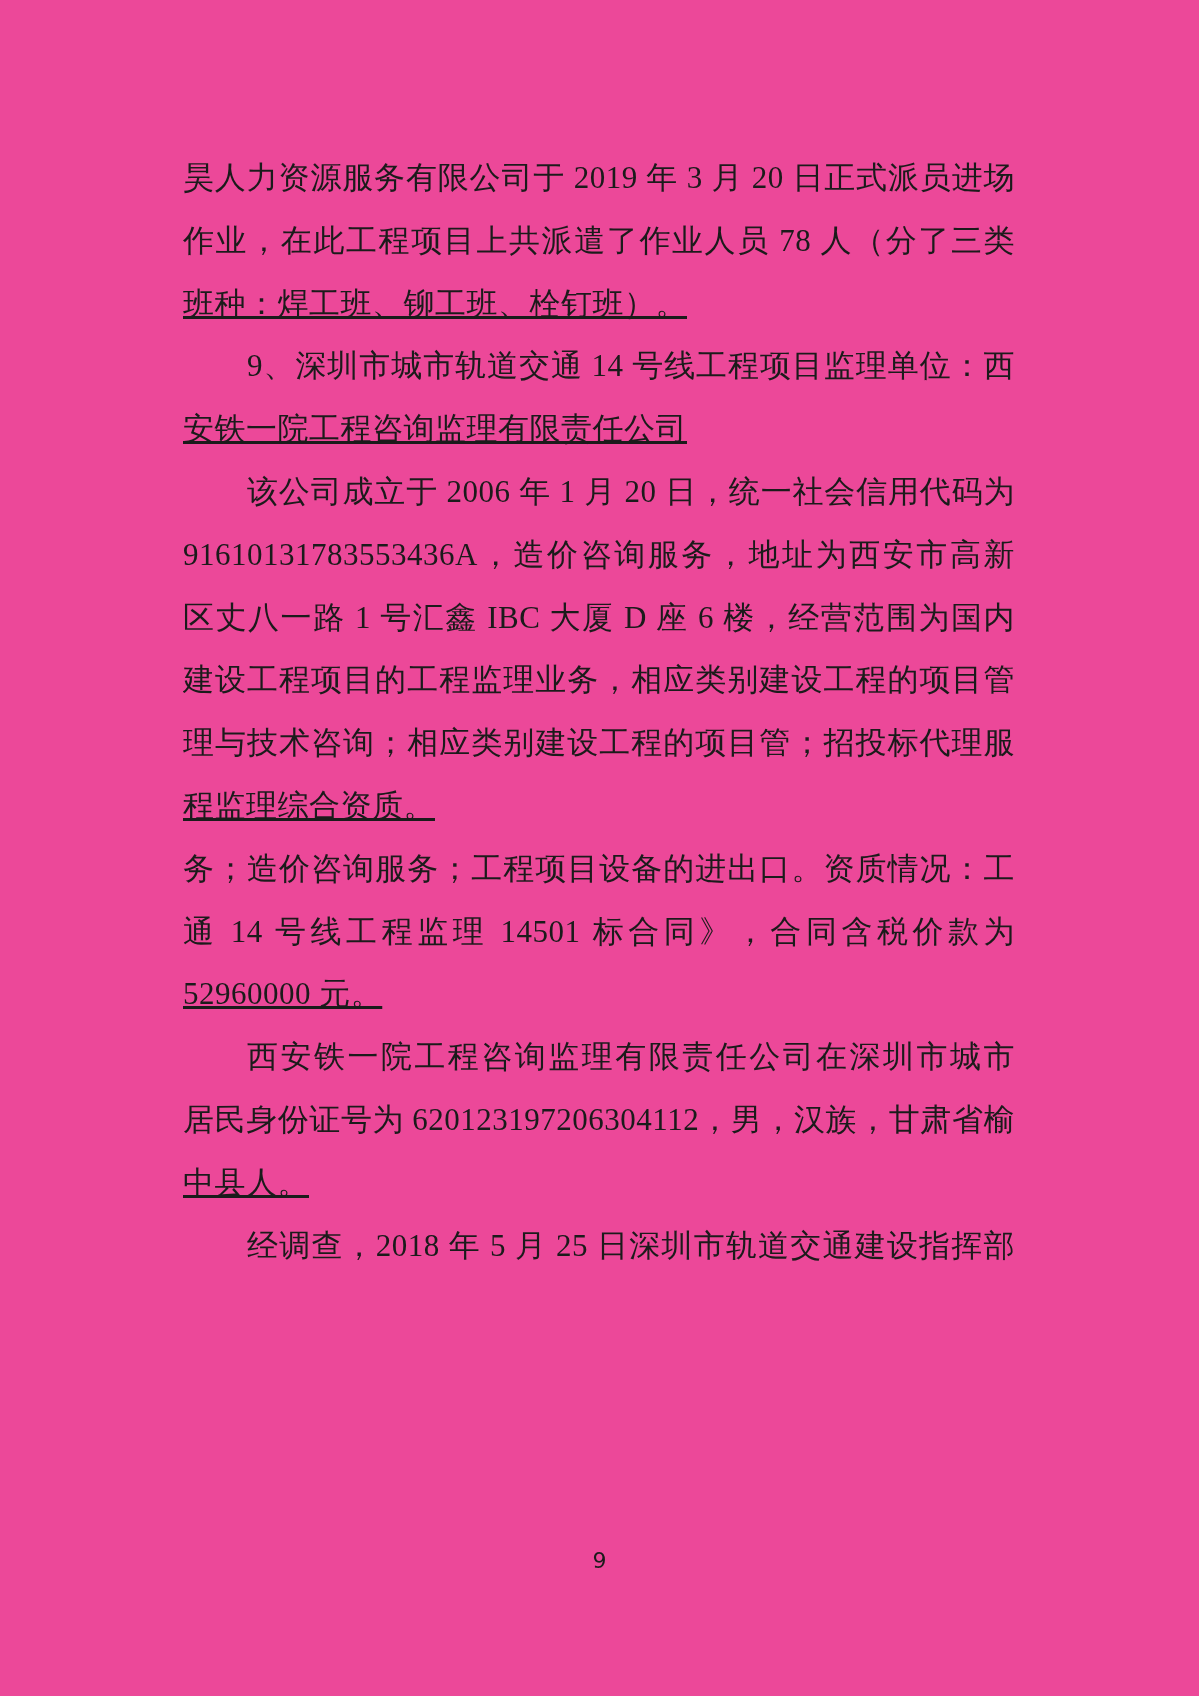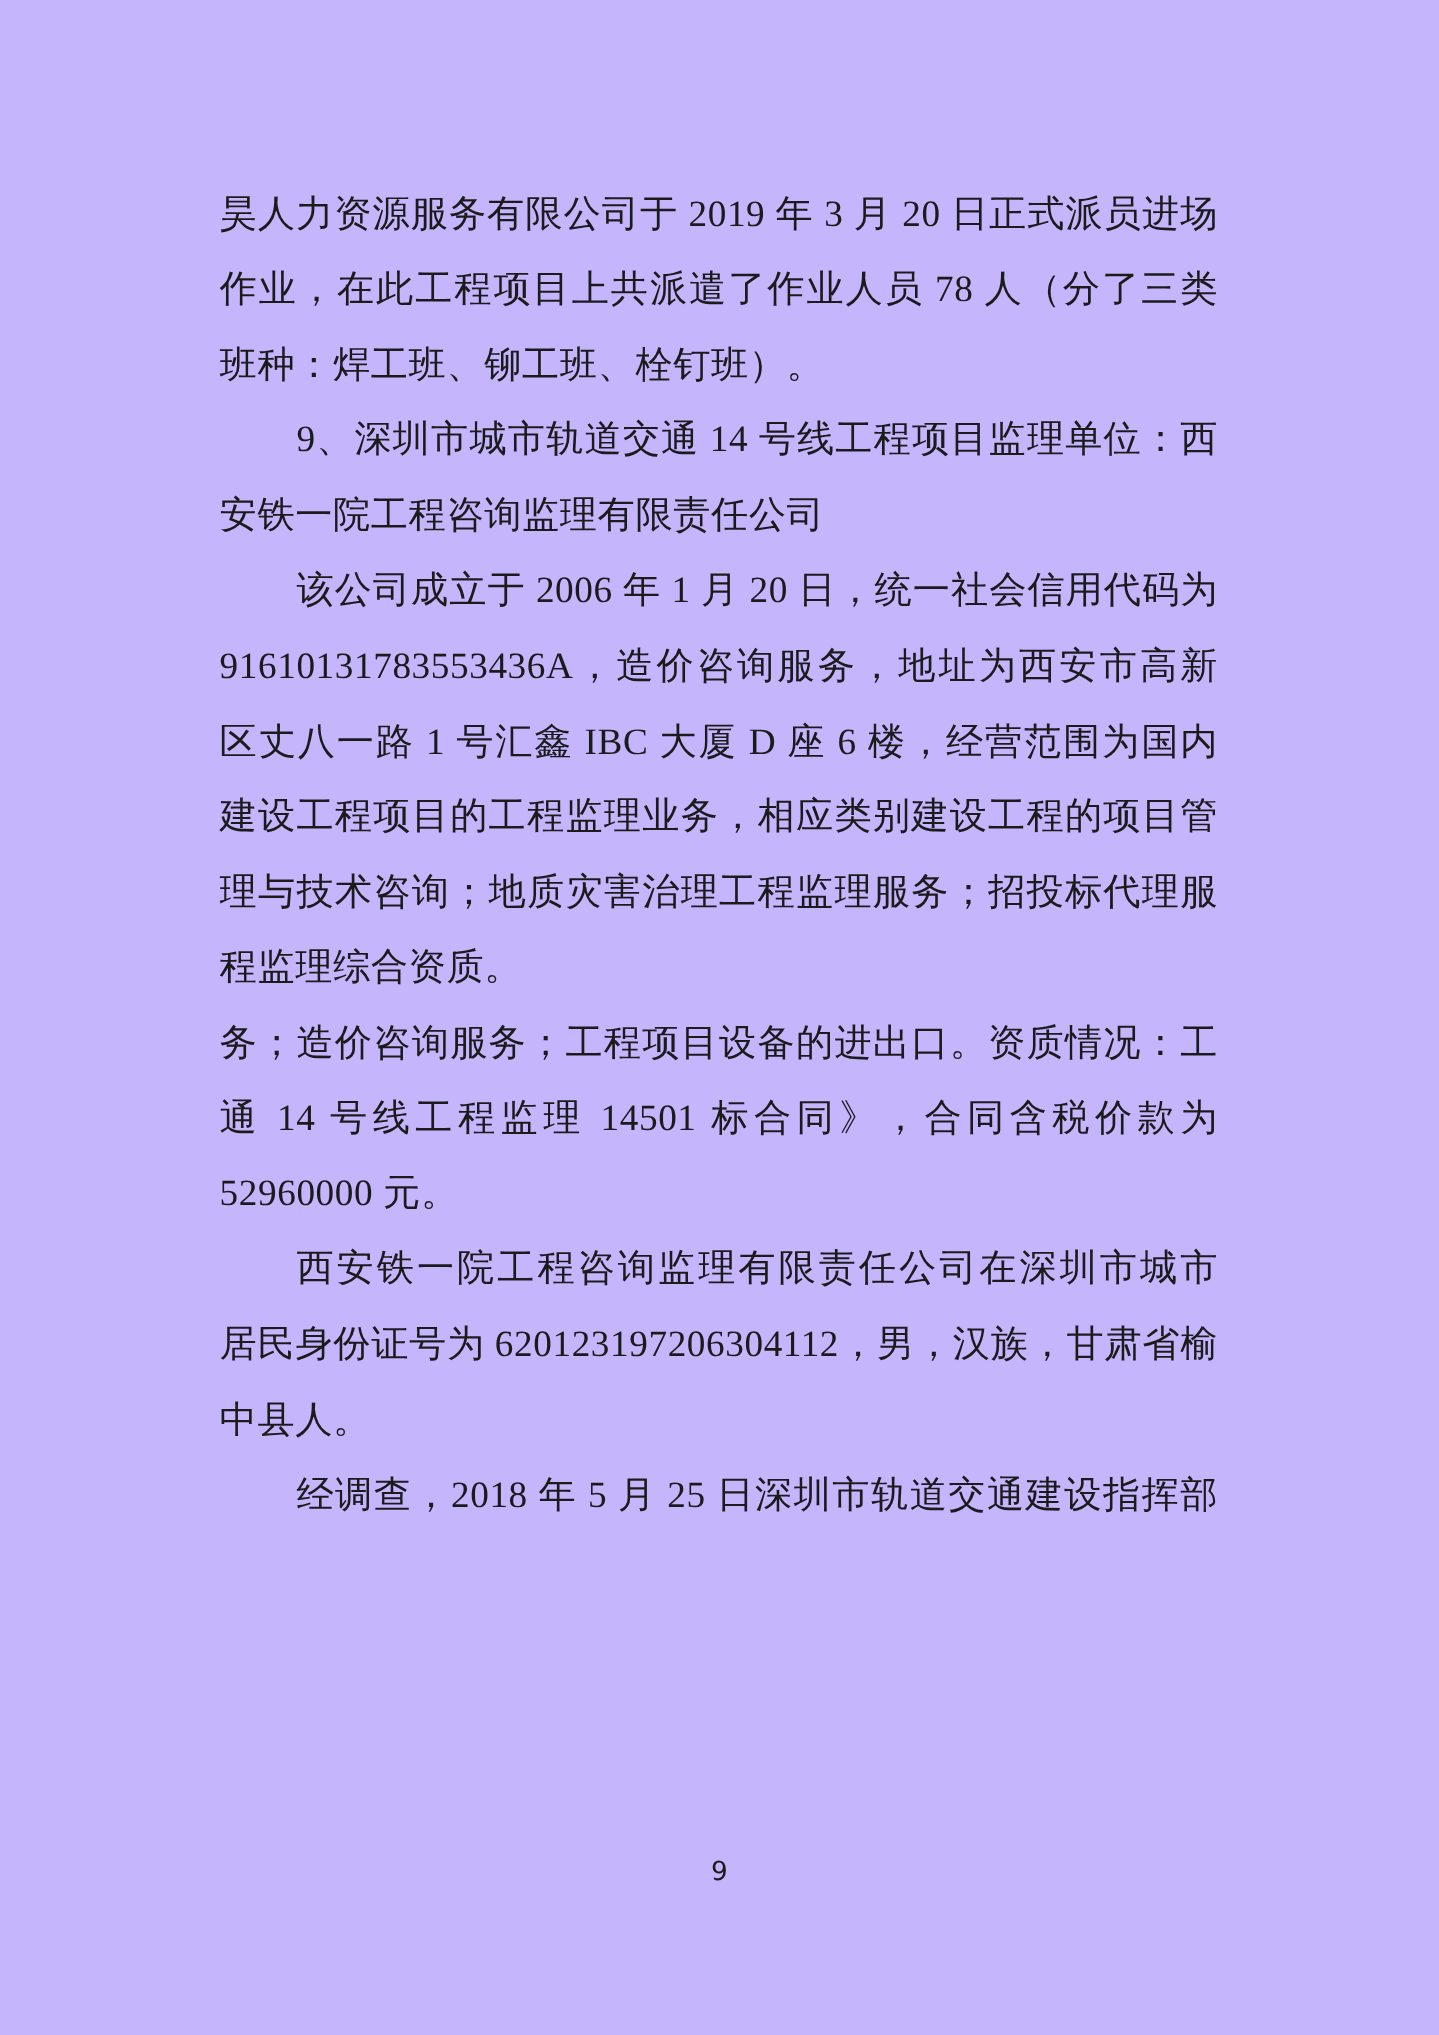--- a/index.html
+++ b/index.html
@@ -11,7 +11,7 @@
     position: relative;
     width: 1199px;
     height: 1696px;
-    background: #c4b5fd;
+    background: #ec4899;
     overflow: hidden;
     font-family: "Liberation Serif", "DejaVu Serif", serif;
     color: #1b1b1b;

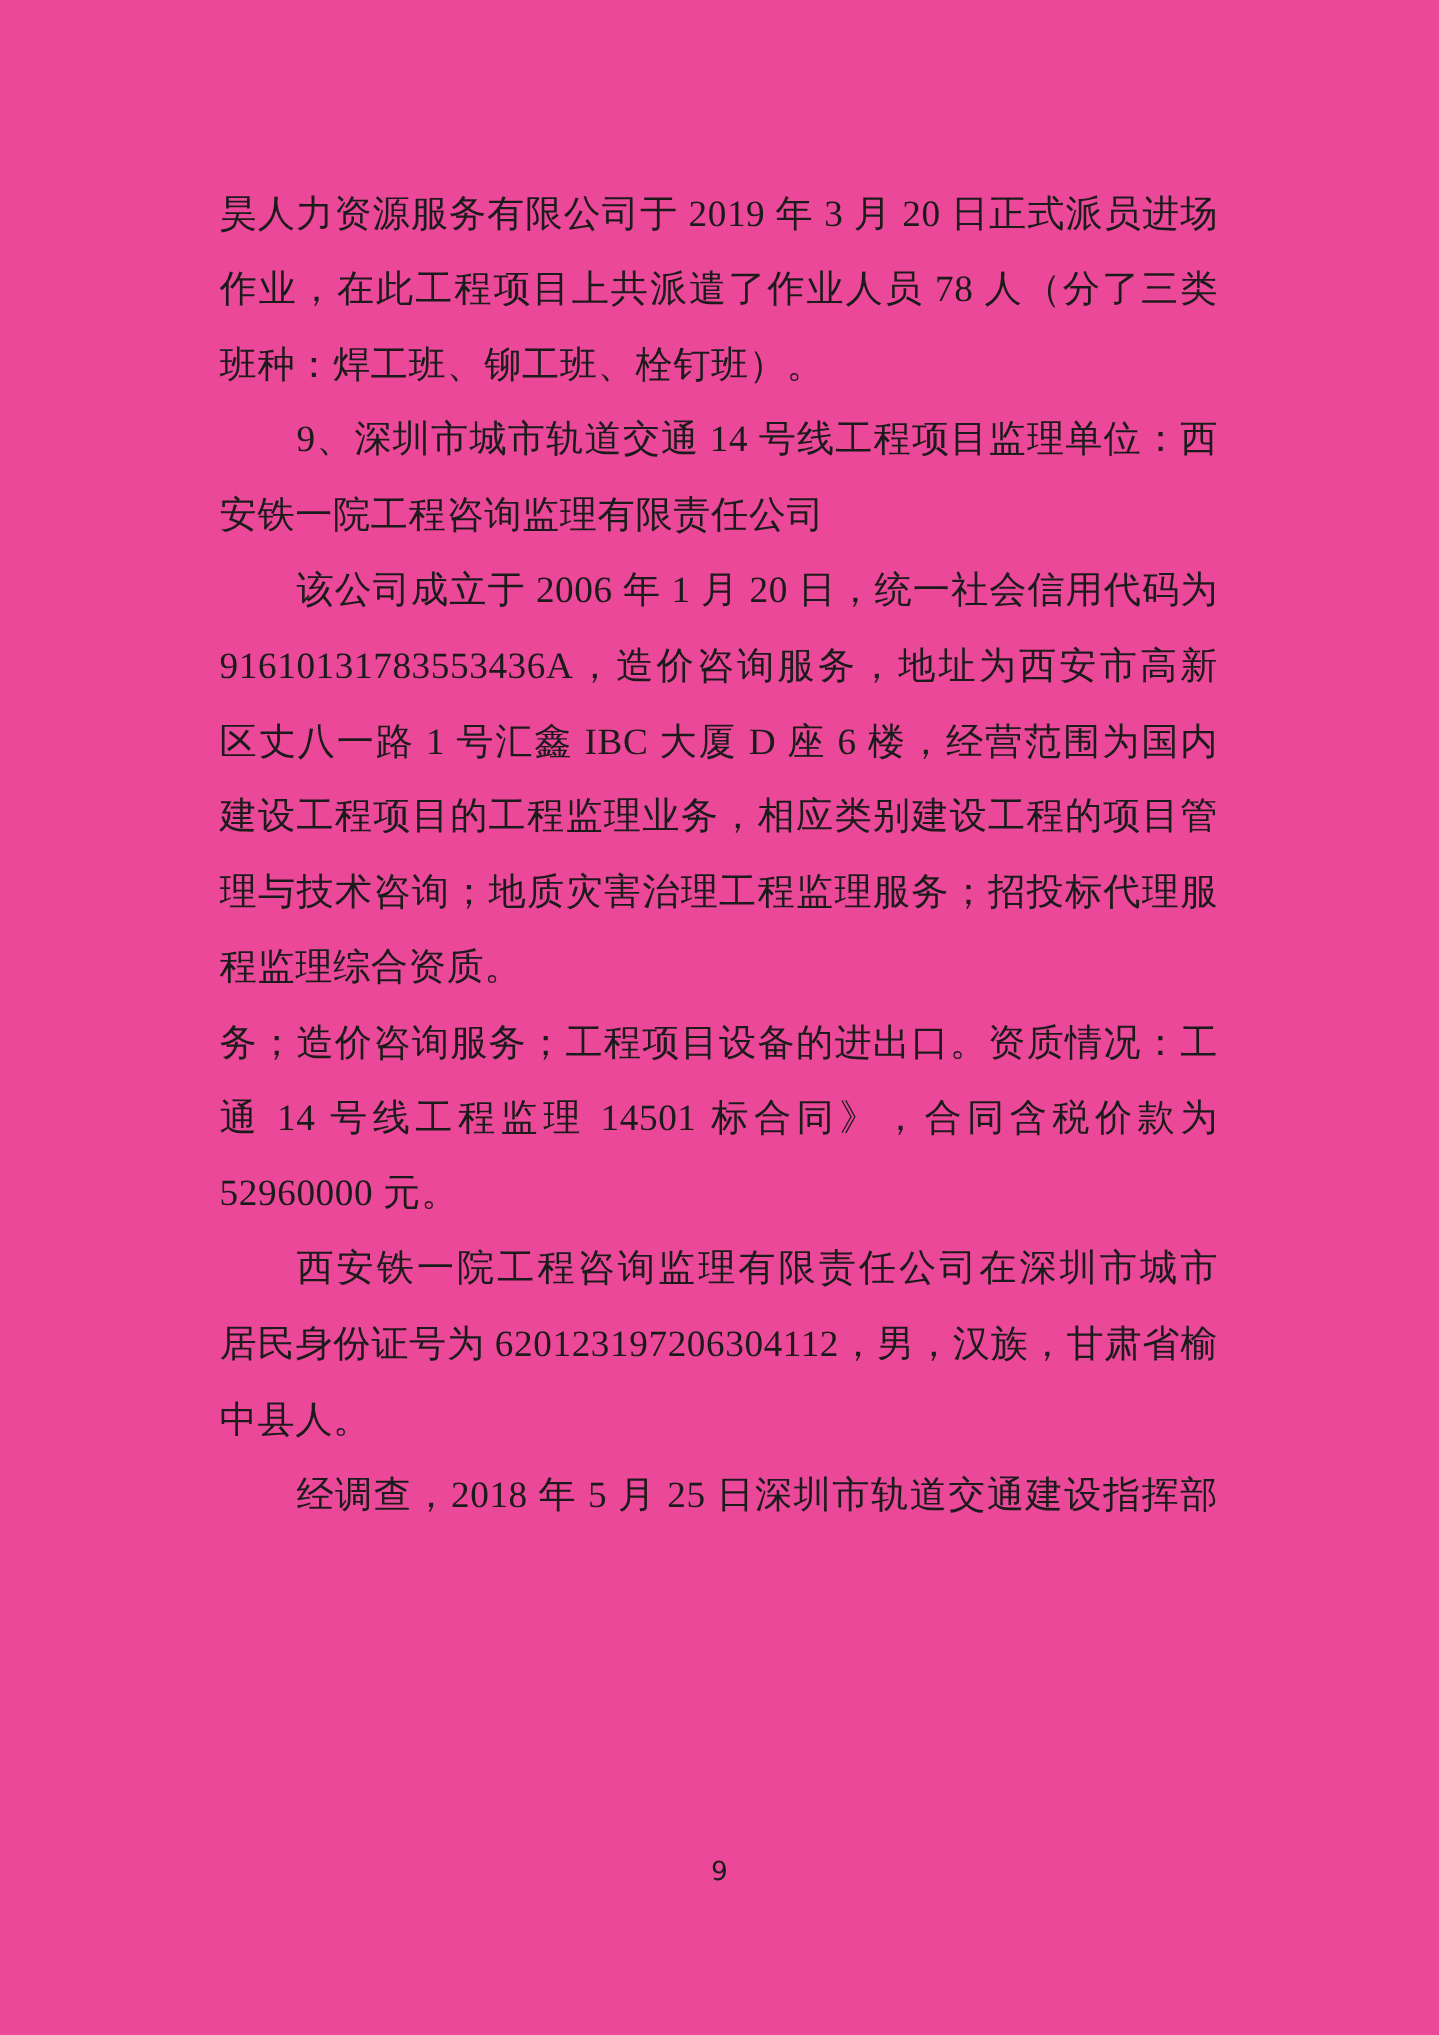--- a/index.html
+++ b/index.html
@@ -39,6 +39,7 @@
   }
   .line.end {
     text-align-last: left;
+    text-decoration: underline;
   }
   .line.indent {
     text-indent: 64px;

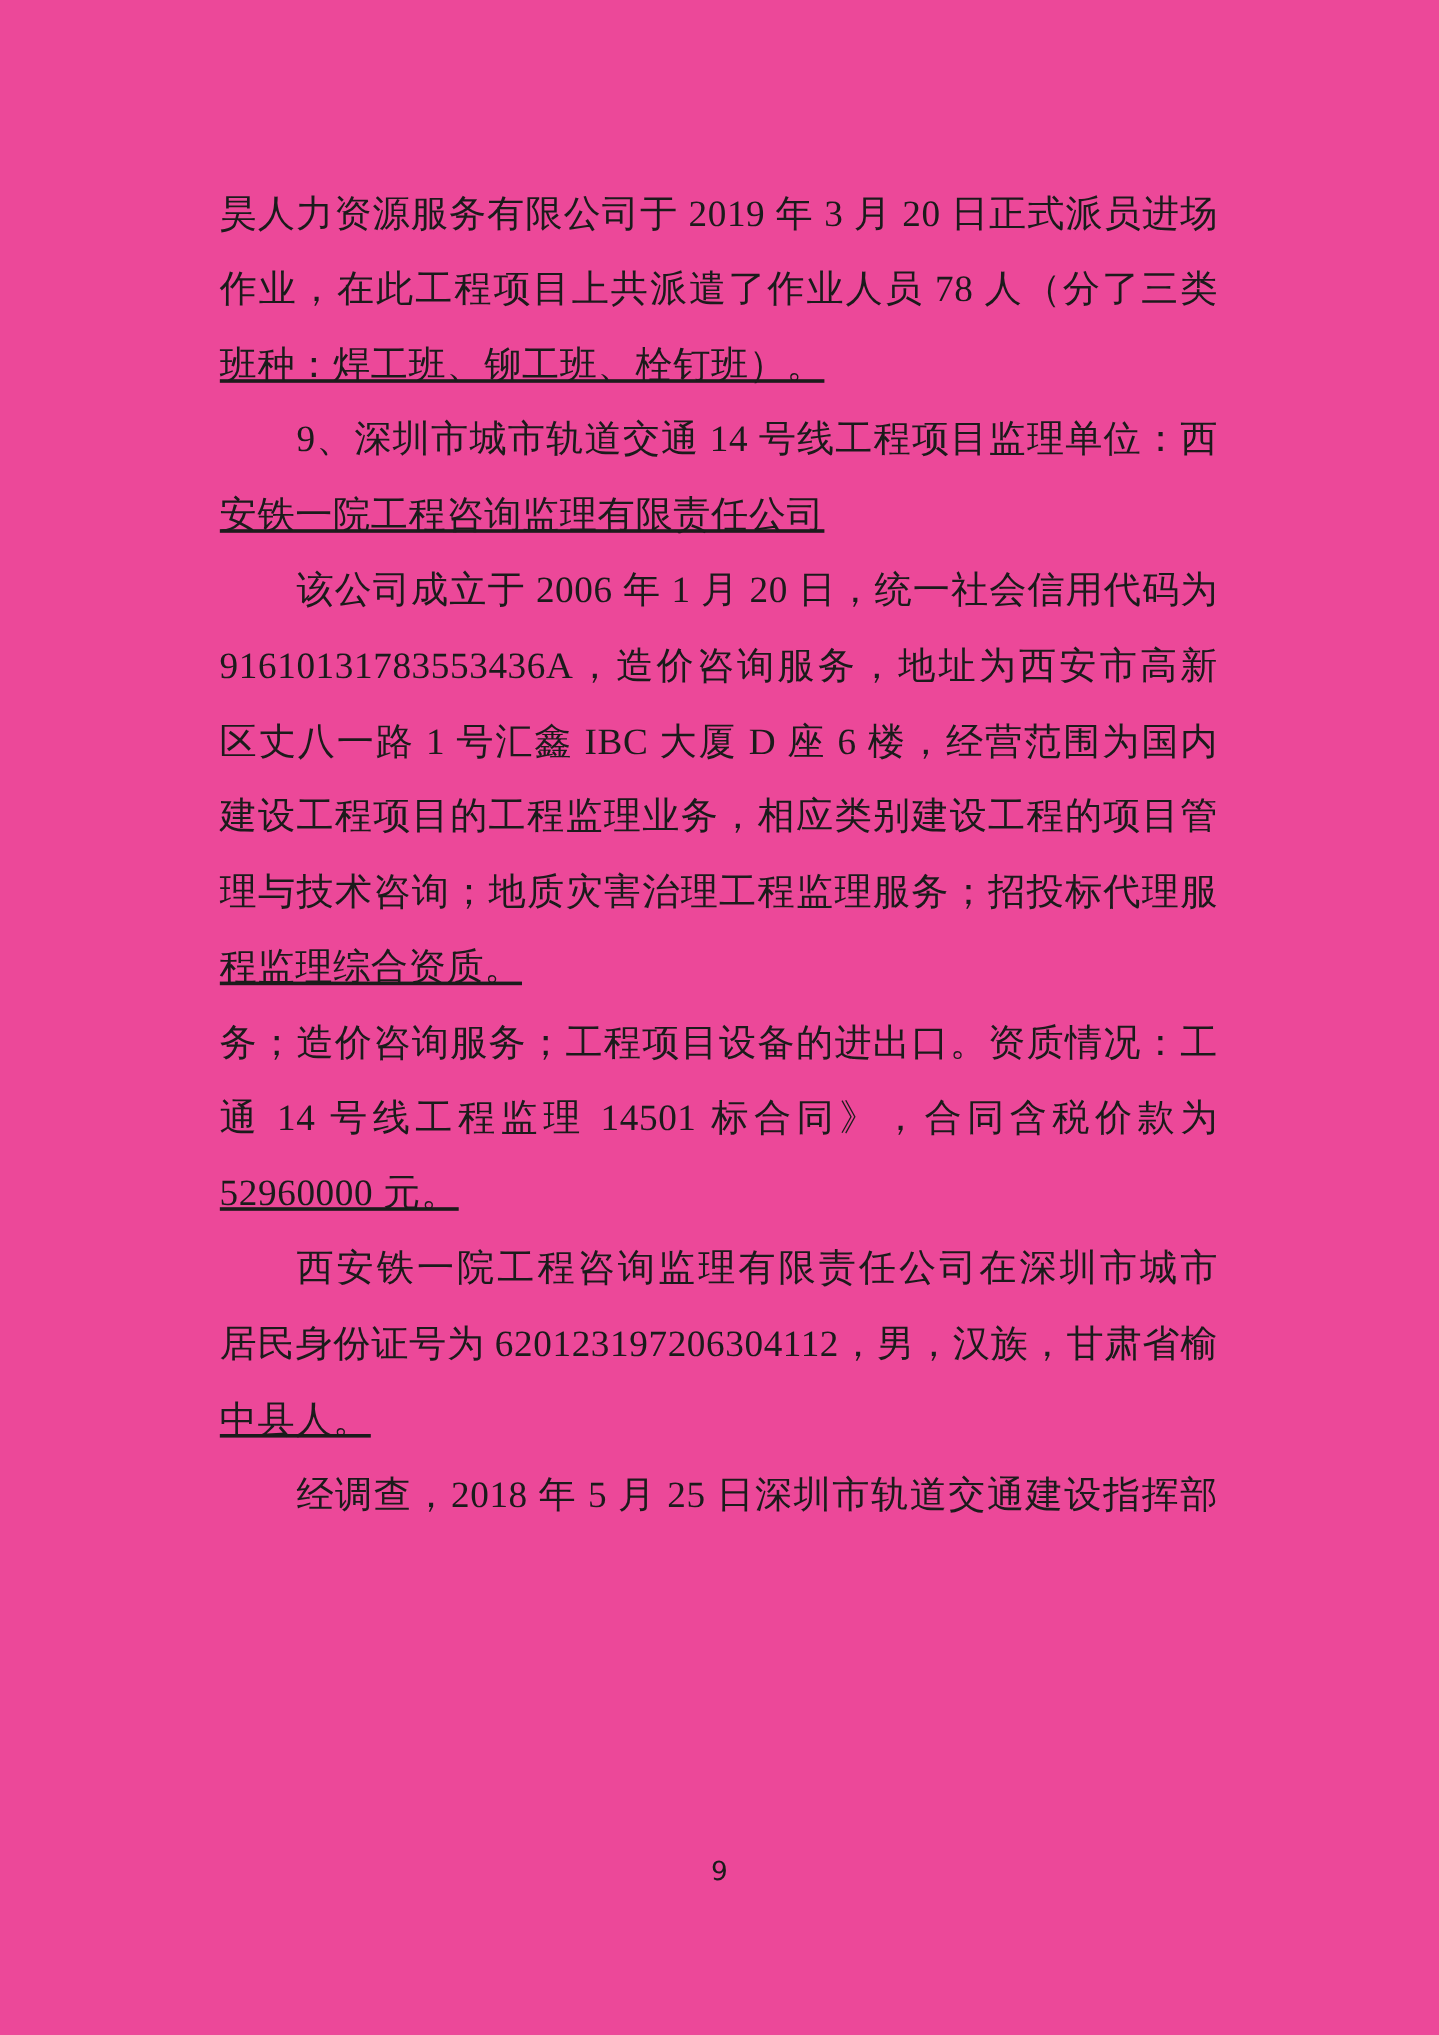--- a/index.html
+++ b/index.html
@@ -78,7 +78,7 @@
       <div class="line">91610131783553436A，造价咨询服务，地址为西安市高新</div>
       <div class="line">区丈八一路 1 号汇鑫 IBC 大厦 D 座 6 楼，经营范围为国内外</div>
       <div class="line">建设工程项目的工程监理业务，相应类别建设工程的项目管</div>
-      <div class="line">理与技术咨询；地质灾害治理工程监理服务；招投标代理服</div>
+      <div class="line">理与技术咨询；相应类别建设工程的项目管；招投标代理服</div>
       <div class="line end">程监理综合资质。</div>
       <div class="line">务；造价咨询服务；工程项目设备的进出口。资质情况：工</div>
     </div>

